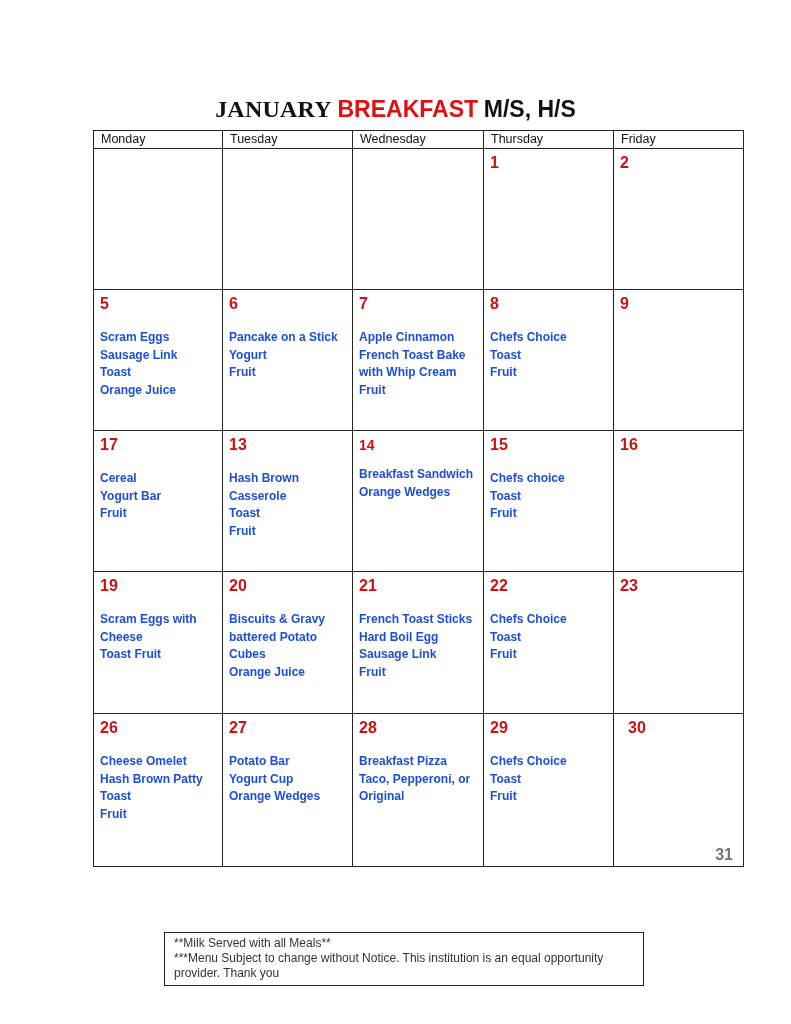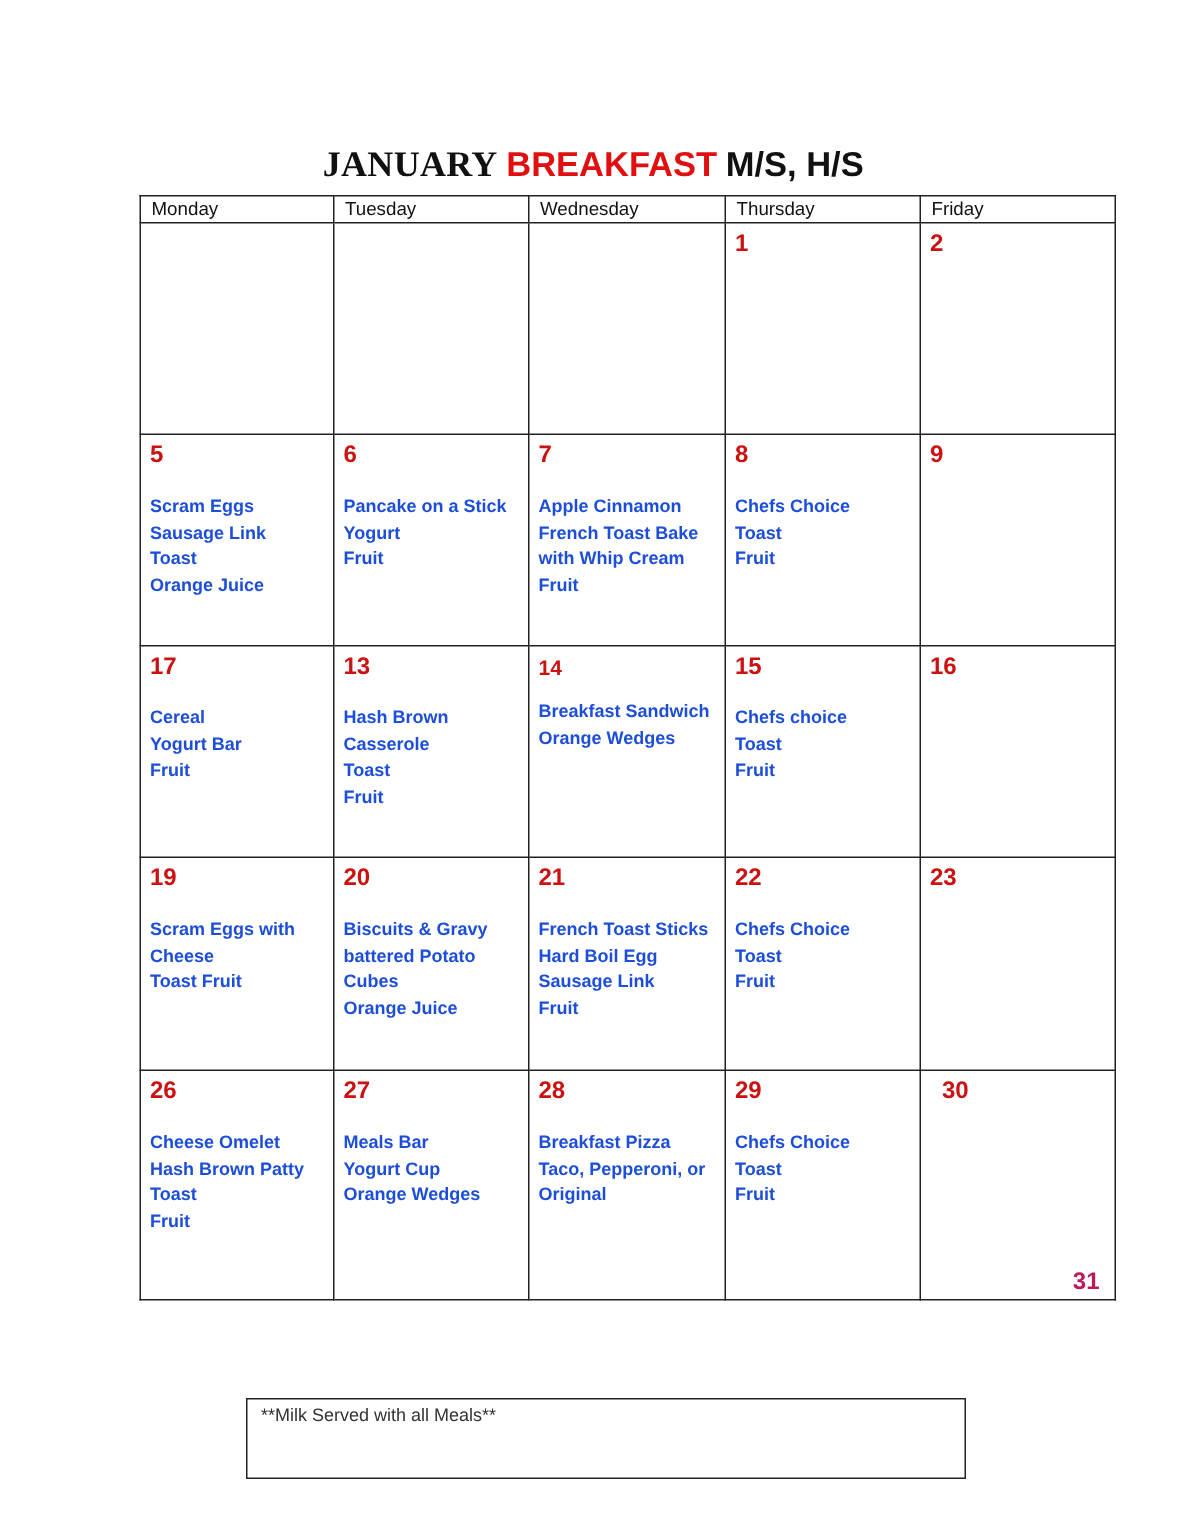--- a/index.html
+++ b/index.html
@@ -210,7 +210,7 @@
         <td>
           <span class="daynum">27</span>
           <div class="items">
-            <div>Meals Bar</div>
+            <div>Potato Bar</div>
             <div>Yogurt Cup</div>
             <div>Orange Wedges</div>
           </div>

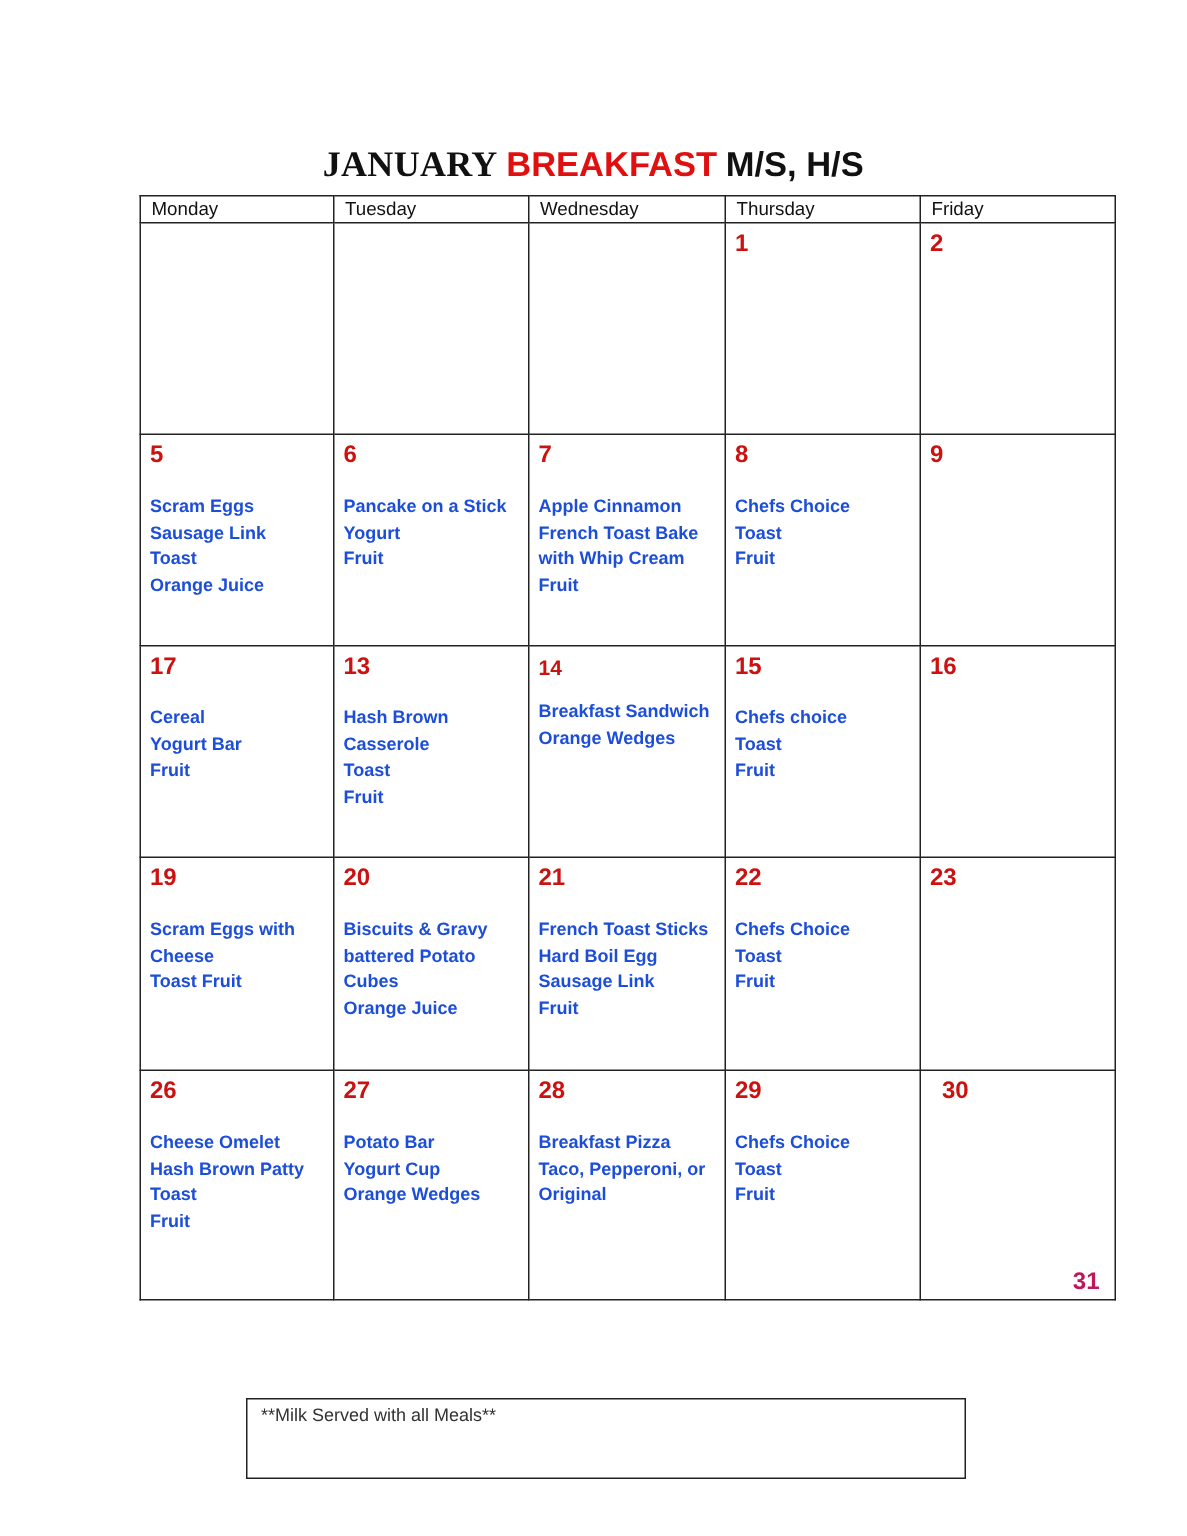--- a/index.html
+++ b/index.html
@@ -31,7 +31,7 @@
   .items { margin-top:15px; font-weight:bold; font-size:12px; line-height:17.5px; color:#1d4ed8; }
   .items.tight { margin-top:11px; }
   .items div { white-space:nowrap; }
-  .corner { position:absolute; right:10px; bottom:2px; color:#be185d; font-weight:bold; font-size:16px; }
+  .corner { position:absolute; right:10px; bottom:2px; color:#737373; font-weight:bold; font-size:16px; }
   .notes {
     position:absolute; left:164px; top:932px; width:480px; height:54px;
     border:1.5px solid #222; font-family:"Liberation Sans", sans-serif;

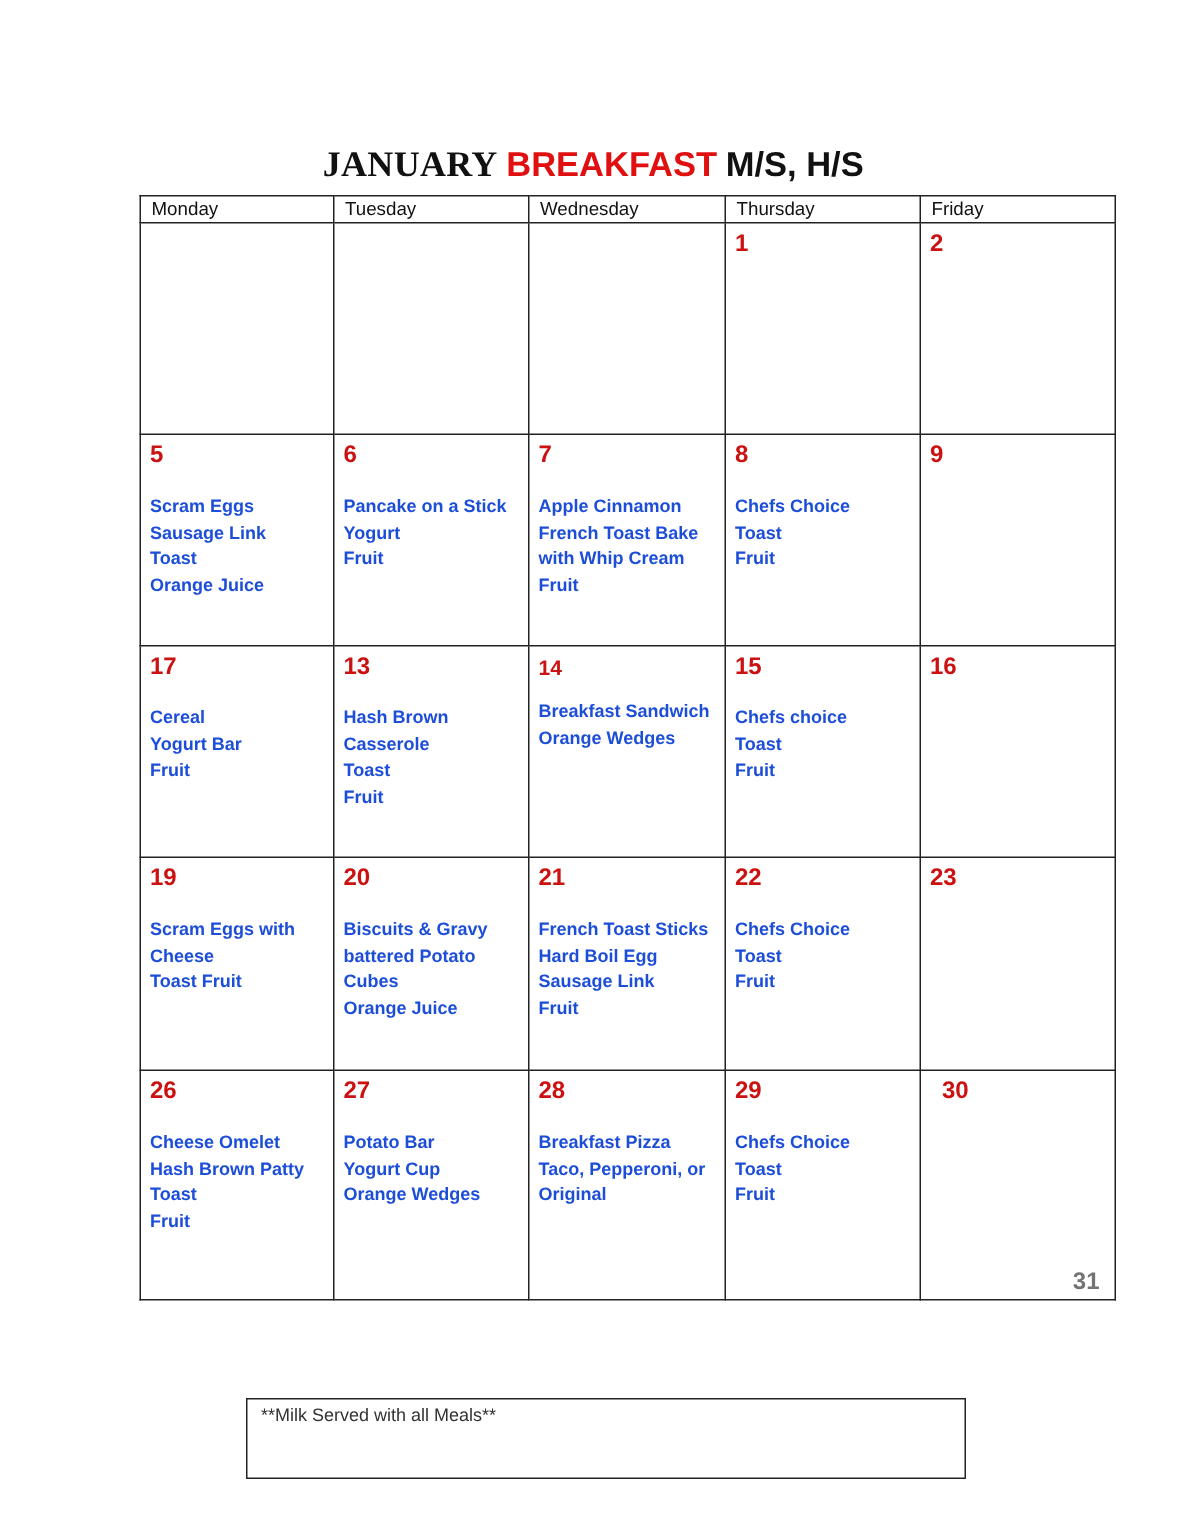--- a/index.html
+++ b/index.html
@@ -241,6 +241,7 @@
 
 <div class="notes">
   <div>**Milk Served with all Meals**</div>
+  <div>***Menu Subject to change without Notice. This institution is an equal opportunity provider. Thank you</div>
 </div>
 
 </body></html>

